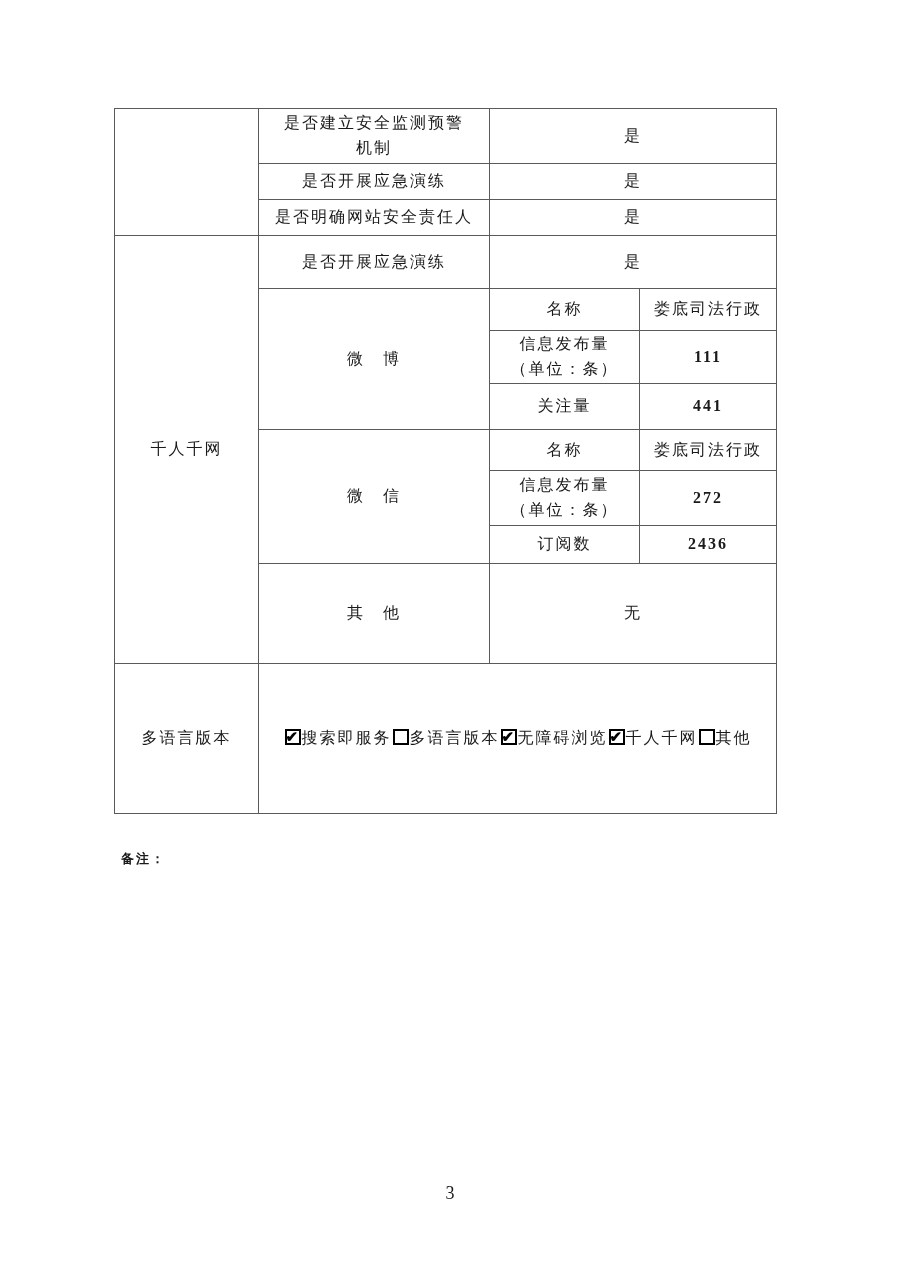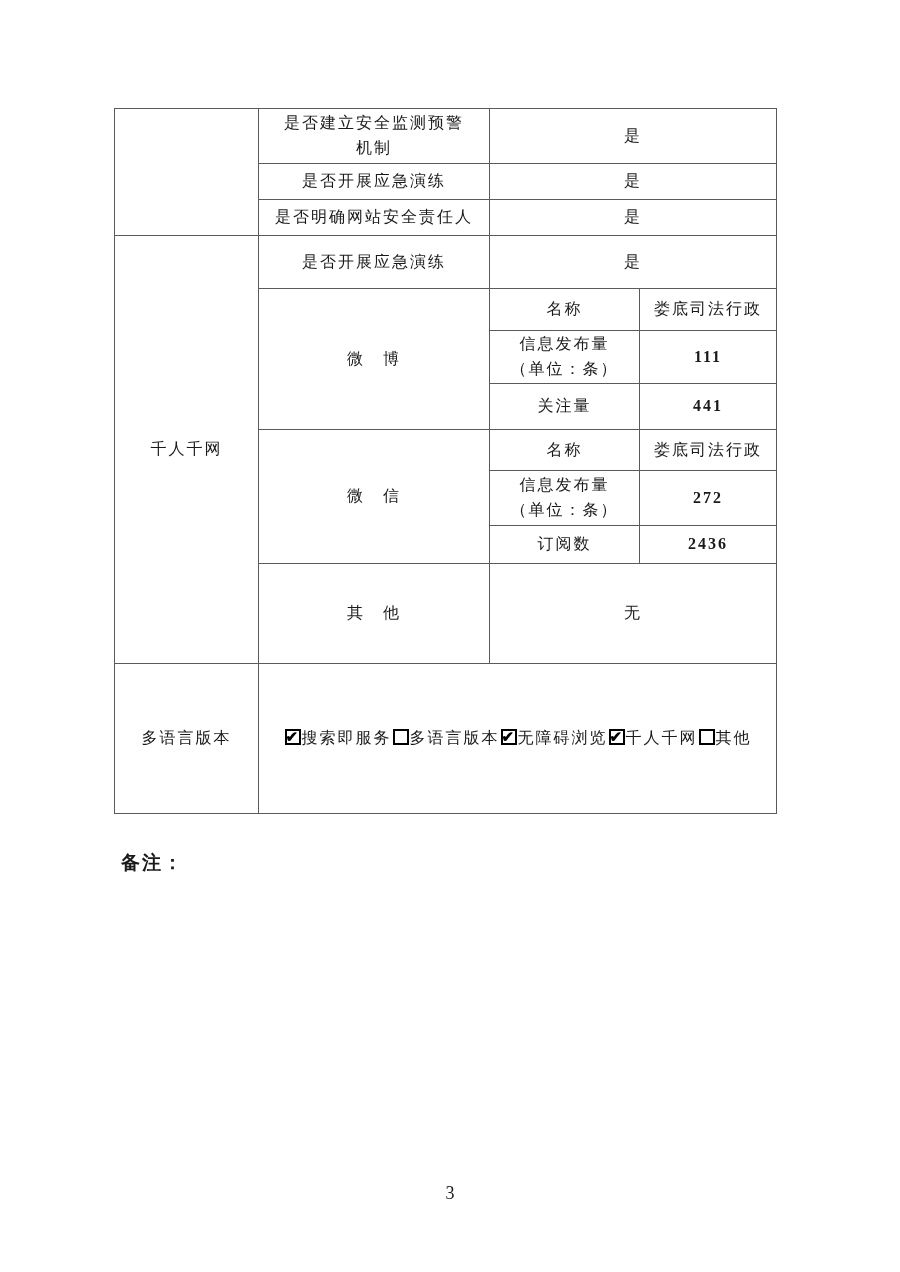--- a/index.html
+++ b/index.html
@@ -73,7 +73,7 @@
   .notes-label {
     position: absolute;
     left: 121px; top: 850px;
-    font-size: 19px;
+    font-size: 13px;
     font-weight: bold;
     letter-spacing: 2px;
   }

